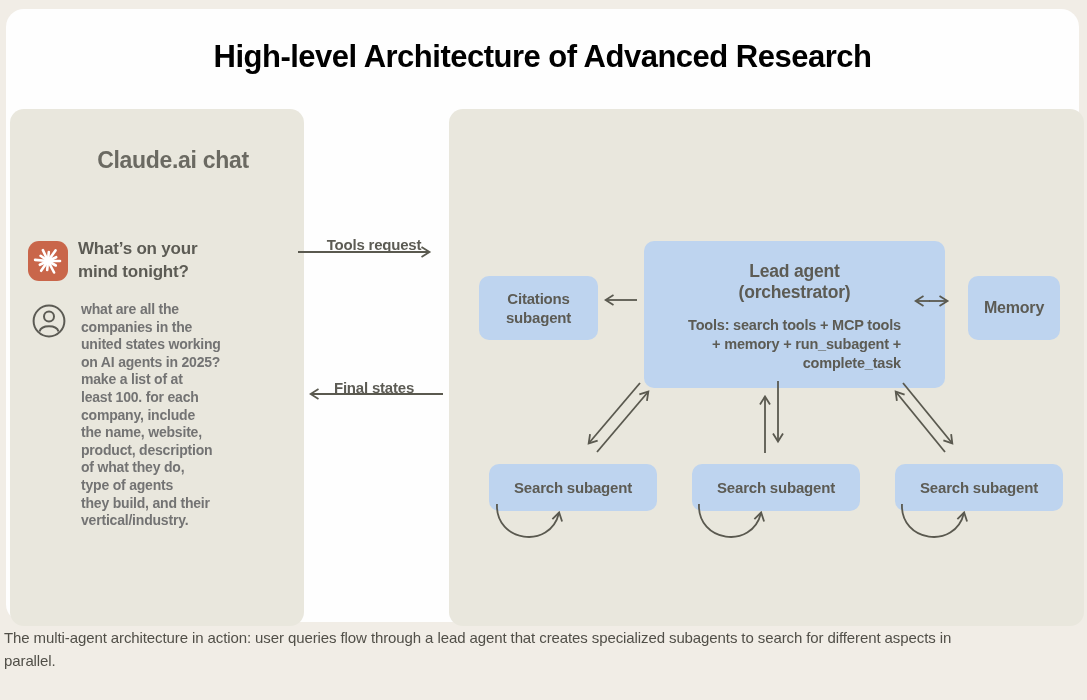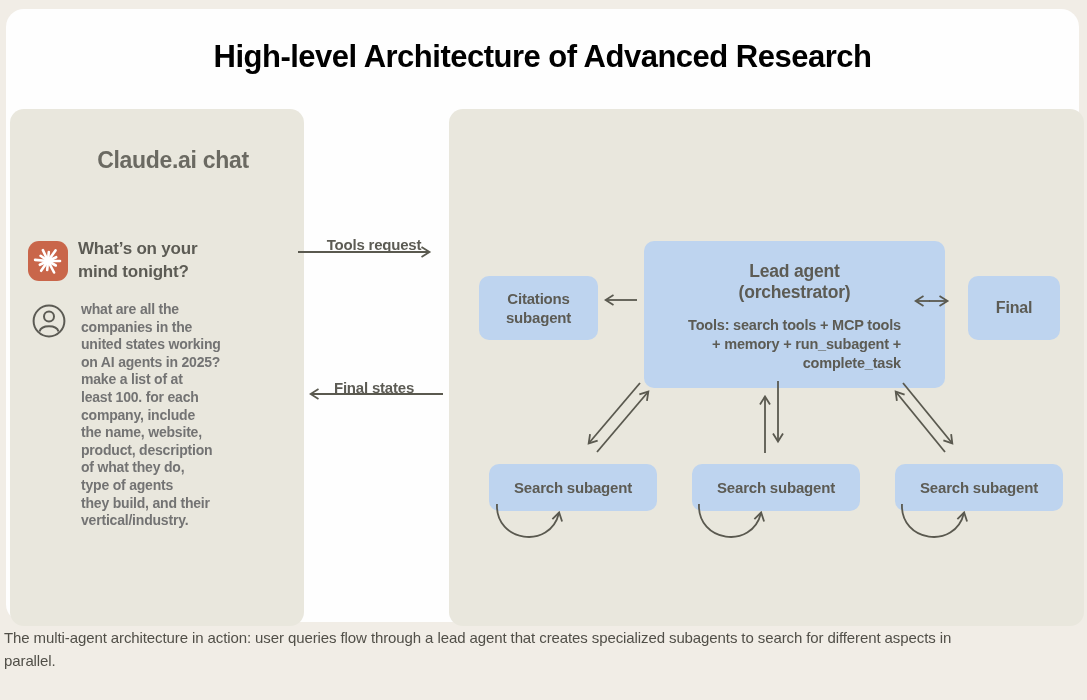--- a/index.html
+++ b/index.html
@@ -133,7 +133,7 @@
 complete_task</div>
       </div>
 
-      <div class="bluebox box-memory">Final</div>
+      <div class="bluebox box-memory">Memory</div>
 
       <div class="bluebox box-search" style="left:40px;">Search subagent</div>
       <div class="bluebox box-search" style="left:243px;">Search subagent</div>

